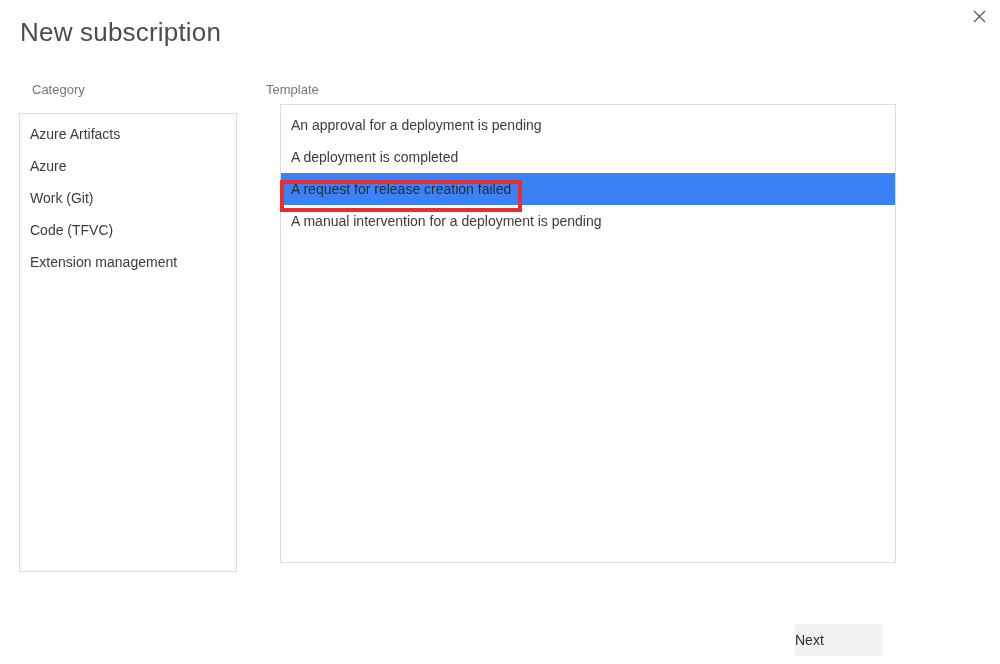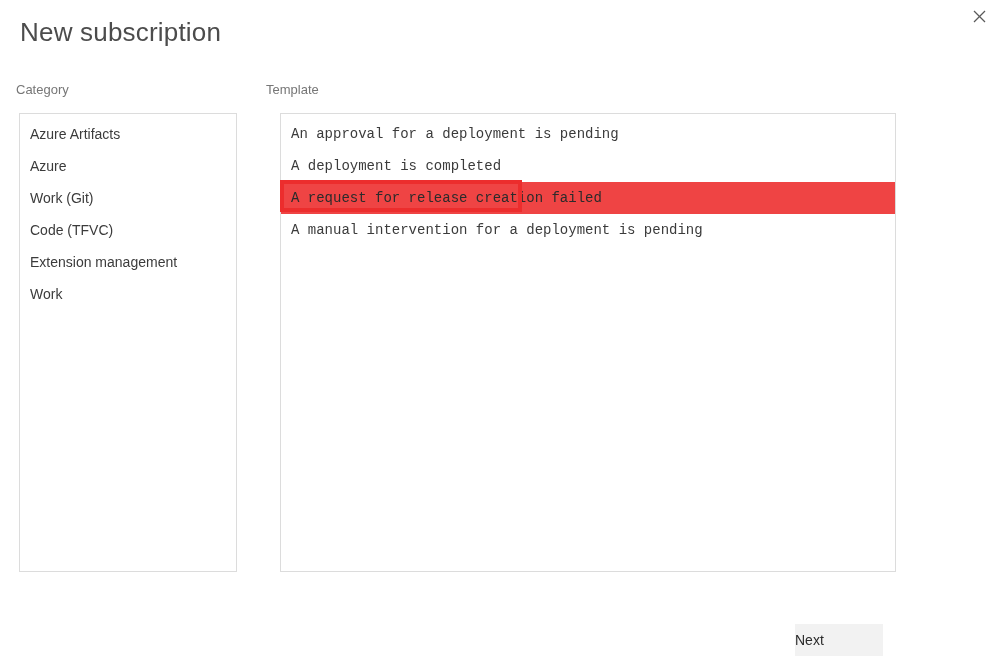--- a/index.html
+++ b/index.html
@@ -67,7 +67,7 @@
     line-height: 16px;
     white-space: nowrap;
   }
-  .col-label.category { left: 16px; top: 4px; }
+  .col-label.category { left: 32px; top: 4px; }
   .col-label.template { left: 266px; top: 4px; }
 
   .listbox {

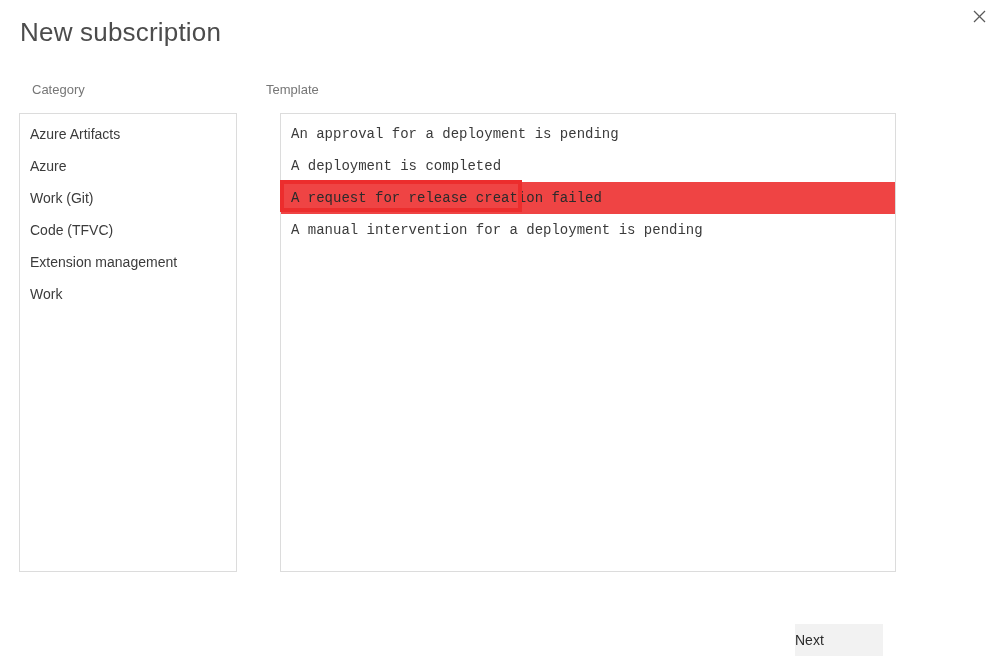--- a/index.html
+++ b/index.html
@@ -85,10 +85,9 @@
   }
   .listbox.template {
     left: 280px;
-    top: 35px;
+    top: 26px;
     width: 616px;
     height: 459px;
-    font-family: Liberation Mono, monospace;
   }
 
   .list-inner { padding-top: 4px; }

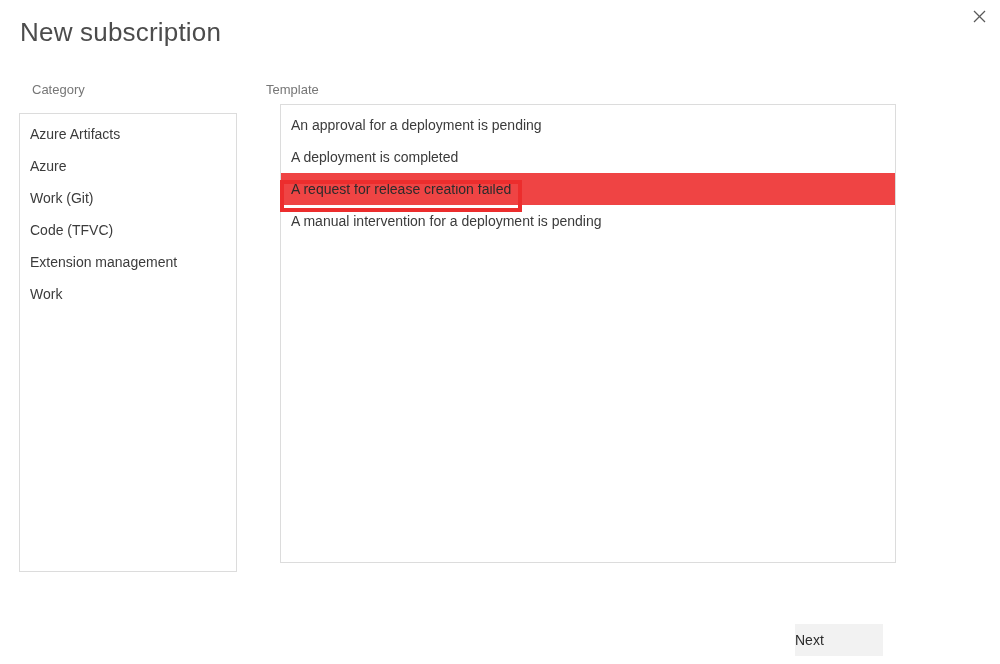--- a/index.html
+++ b/index.html
@@ -105,7 +105,7 @@
     user-select: none;
   }
   .list-item.selected {
-    background: #ef4444;
+    background: #3b82f6;
     color: #2b2b2b;
   }
 

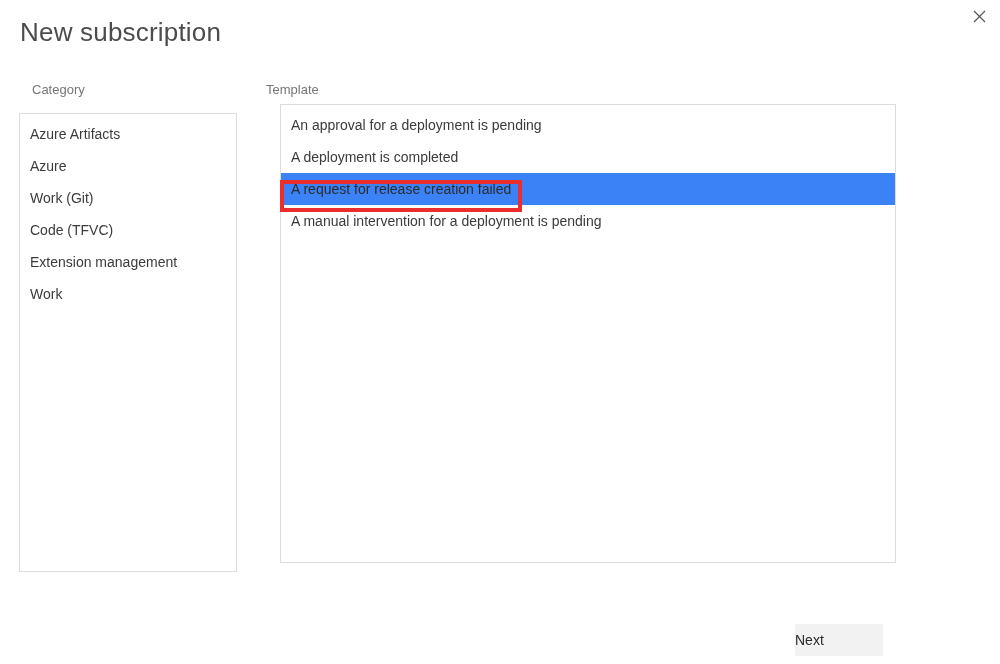--- a/index.html
+++ b/index.html
@@ -173,7 +173,6 @@
         <div class="list-item">Work (Git)</div>
         <div class="list-item">Code (TFVC)</div>
         <div class="list-item">Extension management</div>
-        <div class="list-item">Work</div>
       </div>
     </div>
 

